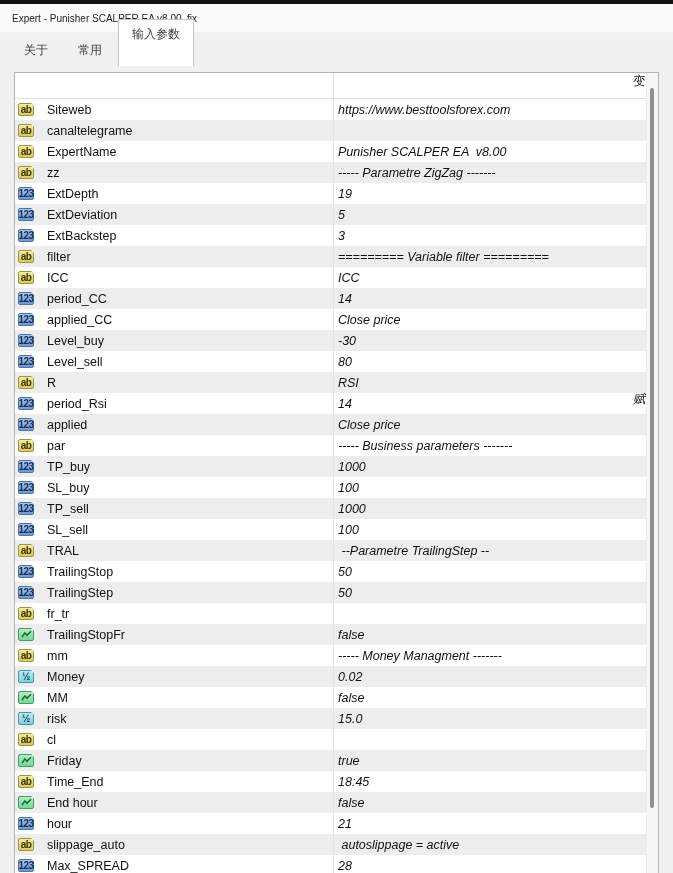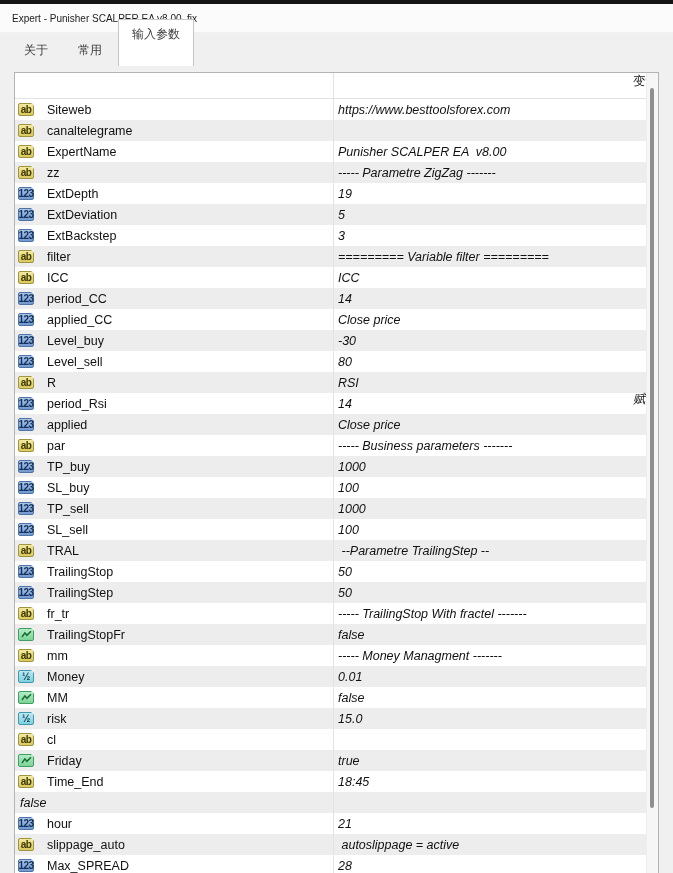--- a/index.html
+++ b/index.html
@@ -261,7 +261,6 @@
       <span class="icon" style="background: linear-gradient(rgb(242, 234, 158), rgb(217, 201, 95)); border-color: rgb(160, 148, 65); color: rgb(63, 56, 0);">ab</span>
       <span class="cell-name-label">fr_tr</span>
     </div>
-    <div class="cell-value">----- TrailingStop With fractel -------</div>
   </div>
         <div class="row alt">
     <div class="cell-name">

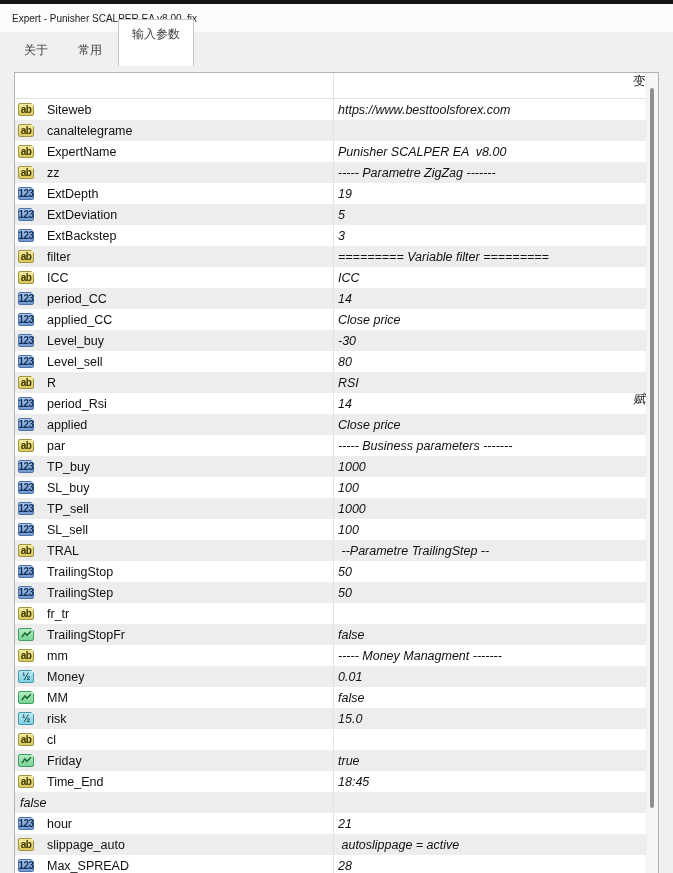--- a/index.html
+++ b/index.html
@@ -285,7 +285,7 @@
       <span class="icon" style="background: linear-gradient(rgb(188, 233, 242), rgb(127, 208, 223)); border-color: rgb(63, 152, 171); color: rgb(7, 63, 77);">½</span>
       <span class="cell-name-label">Money</span>
     </div>
-    <div class="cell-value">0.01</div>
+    <div class="cell-value">0.02</div>
   </div>
         <div class="row">
     <div class="cell-name">

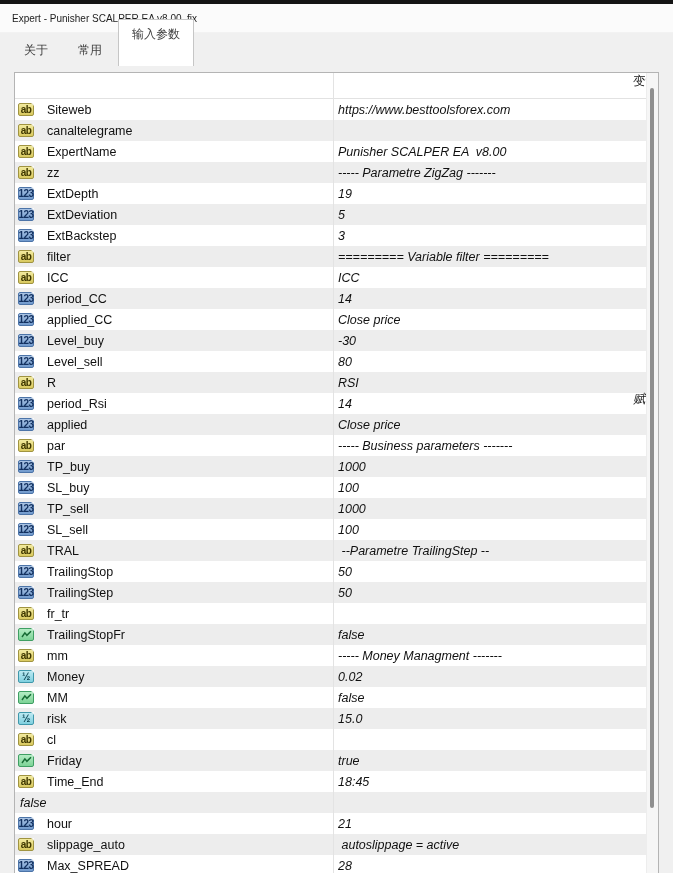--- a/index.html
+++ b/index.html
@@ -330,6 +330,14 @@
     <div class="cell-value">18:45</div>
   </div>
         <div class="row alt">
+    <div class="cell-name">
+      <span class="icon" style="background: linear-gradient(rgb(180, 236, 196), rgb(124, 211, 150)); border-color: rgb(63, 159, 99); color: rgb(22, 106, 52);">
+              <svg width="11" height="9" viewBox="0 0 13 11">
+                <polyline points="1,8.5 4.5,3.5 7,6.5 12,1.5" fill="none" stroke="#166a34" stroke-width="1.8"></polyline>
+              </svg>
+            </span>
+      <span class="cell-name-label">End hour</span>
+    </div>
     <div class="cell-value">false</div>
   </div>
         <div class="row">

